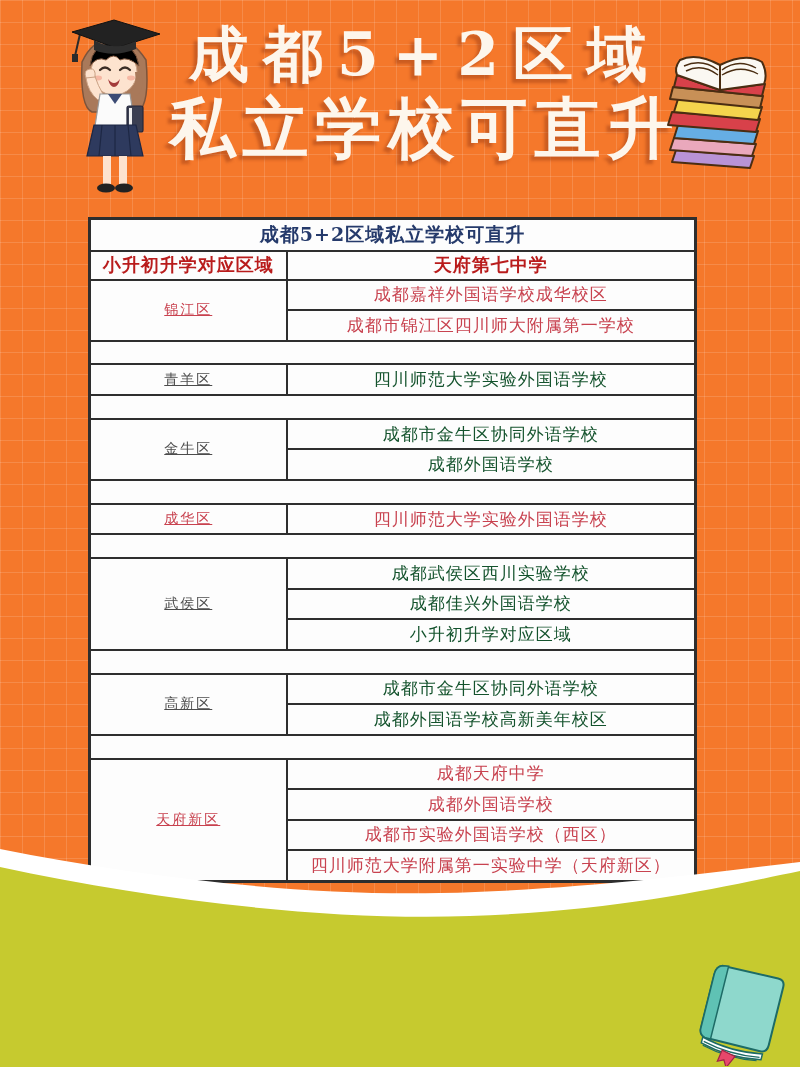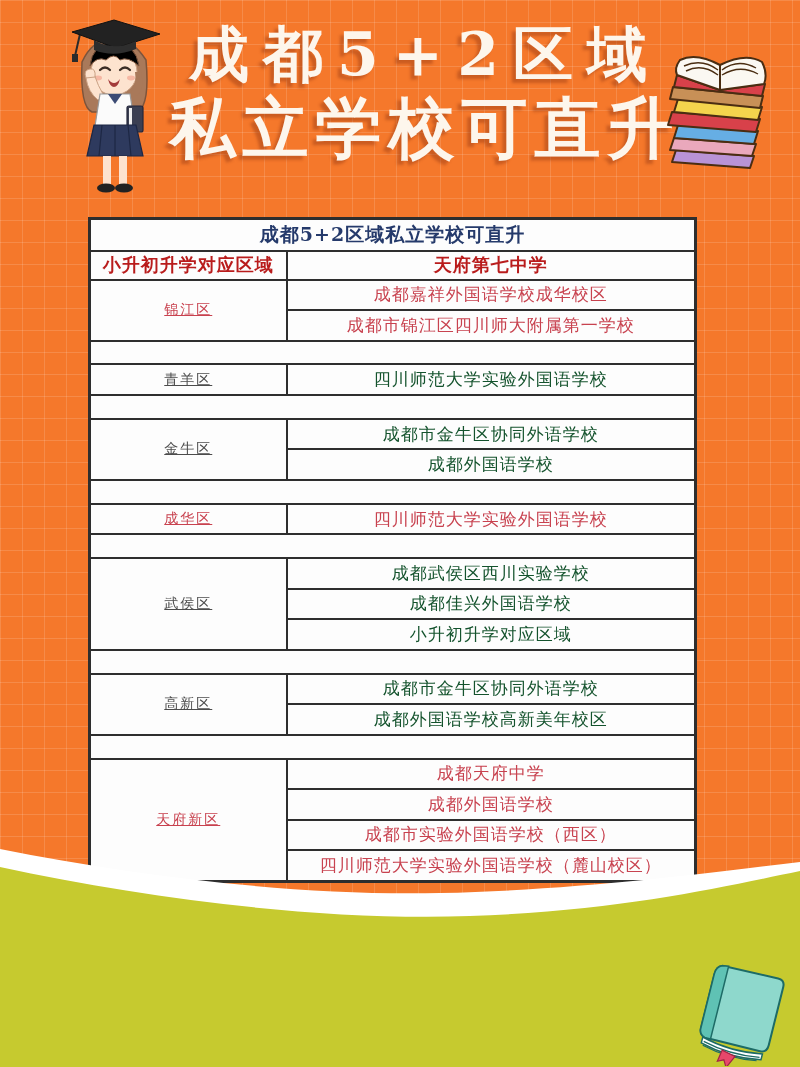--- a/index.html
+++ b/index.html
@@ -211,7 +211,7 @@
           <td class="school red">成都市实验外国语学校（西区）</td>
         </tr>
         <tr>
-          <td class="school red">四川师范大学实验外国语学校（麓山校区）</td>
+          <td class="school red">四川师范大学附属第一实验中学（天府新区）</td>
         </tr>
       </tbody>
   </table>

